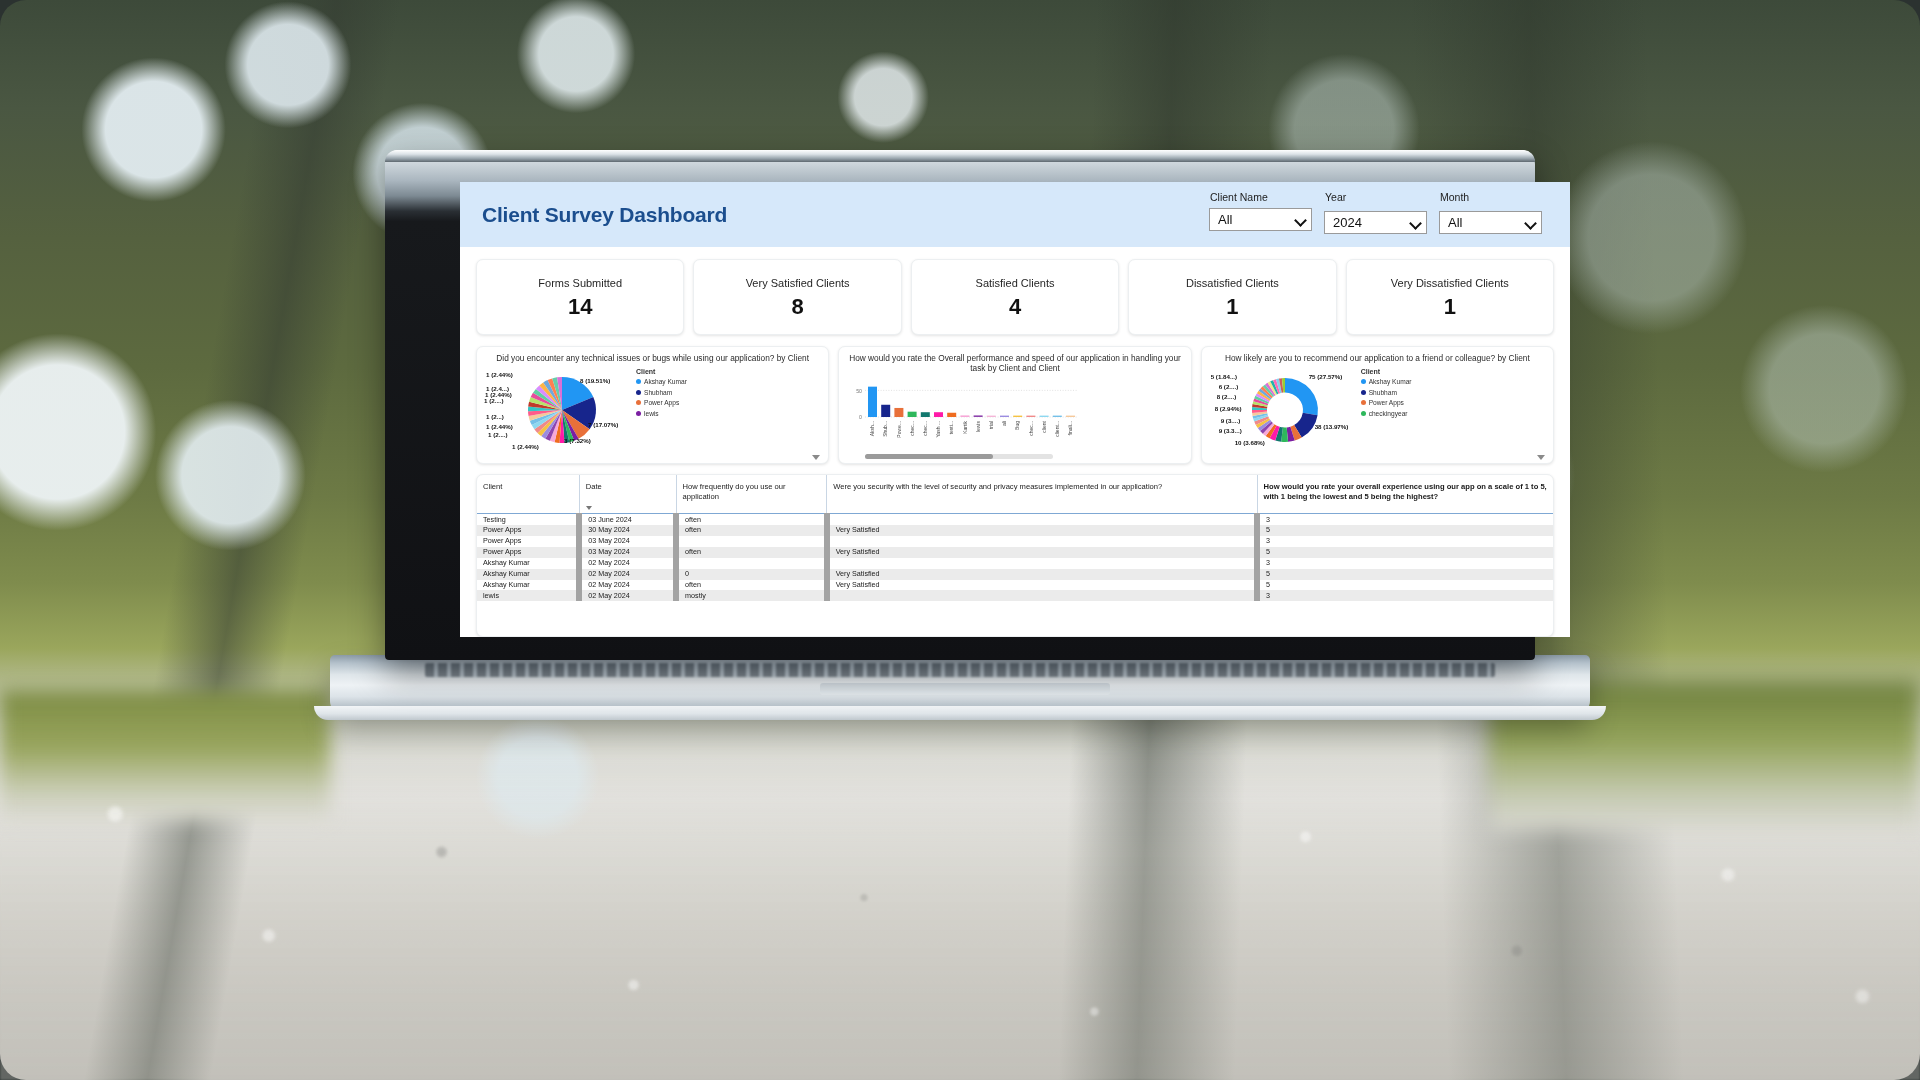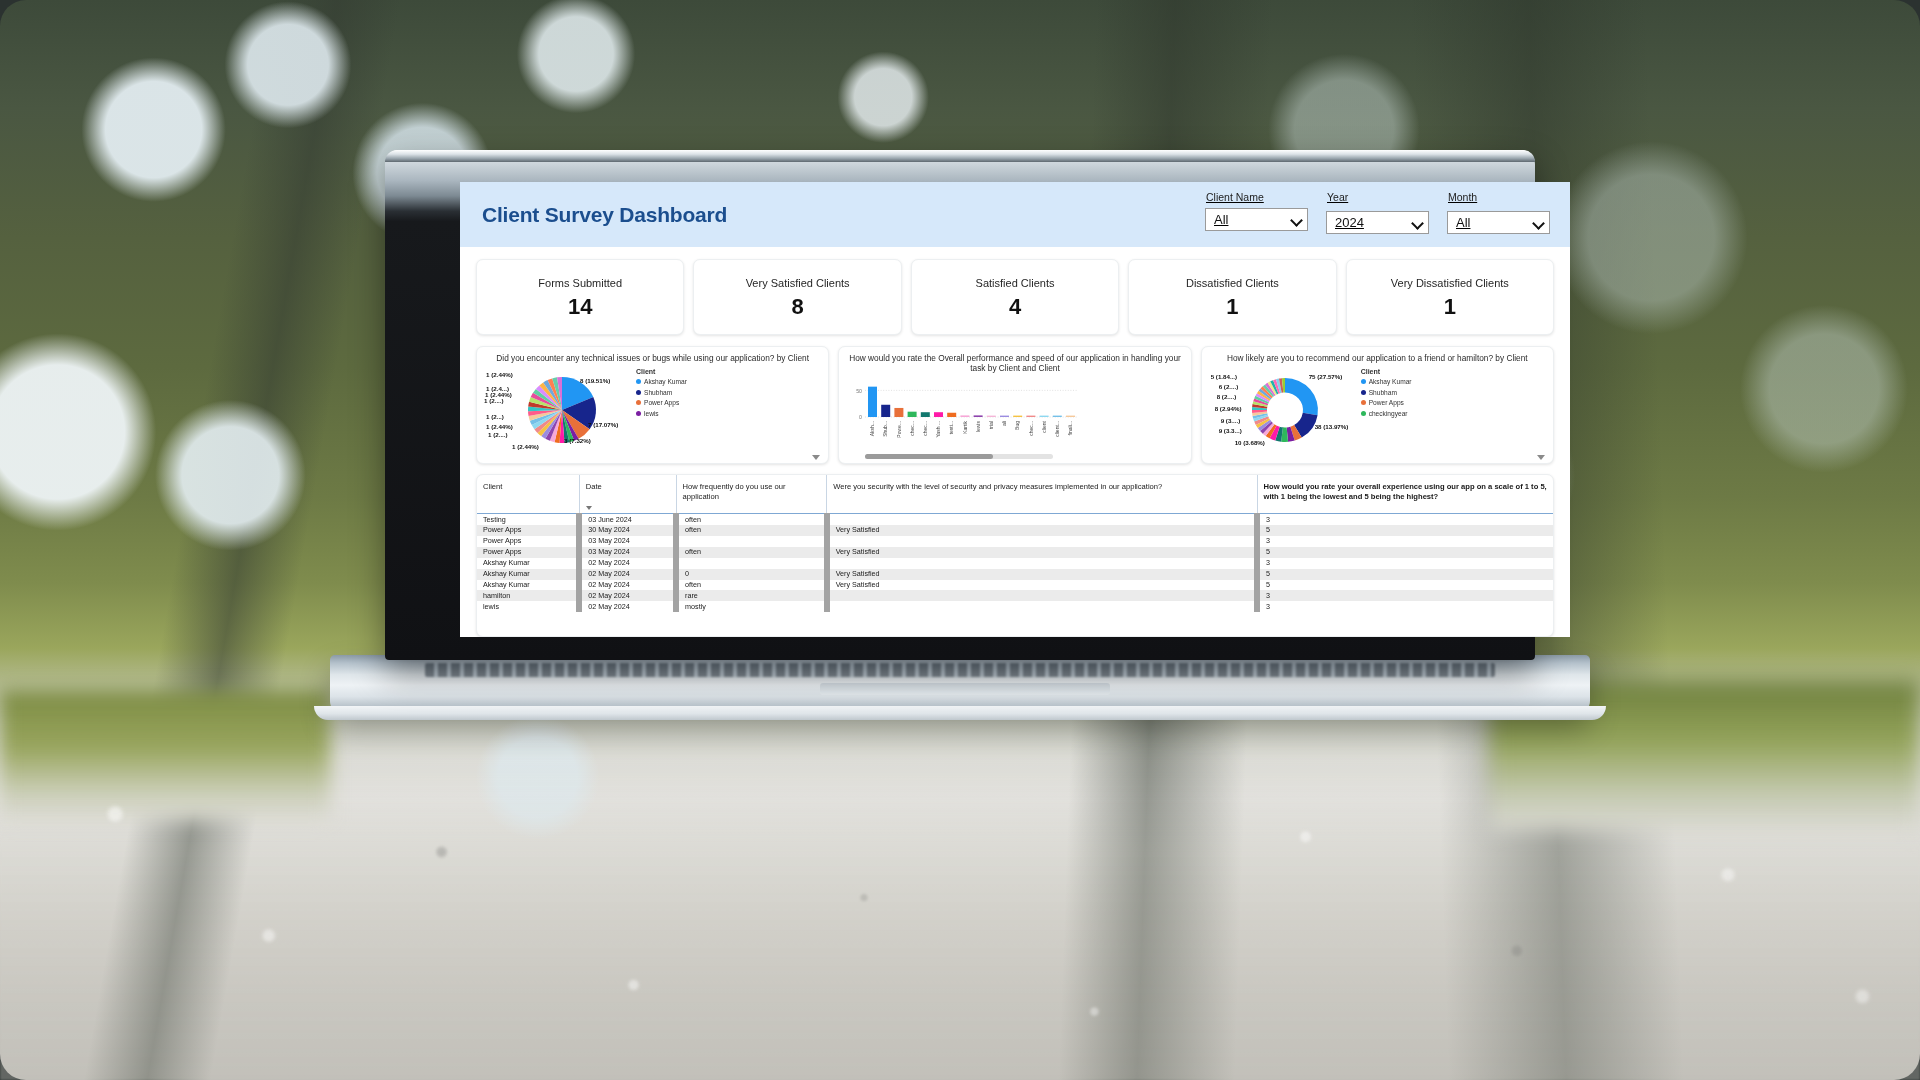--- a/index.html
+++ b/index.html
@@ -124,7 +124,7 @@
   }
   .dash-title { font-size:21px; font-weight:bold; color:#1b4e8e; letter-spacing:-.2px; }
 
-  .filters { position:absolute; right:20px; top:9px; display:flex; gap:18px;text-decoration:underline; }
+  .filters { position:absolute; right:28px; top:9px; display:flex; gap:12px; }
   .filter { display:flex; flex-direction:column; }
   .filter-label { font-size:10.5px; color:#1c1c1c; margin-bottom:8px; padding-left:1px; }
   .filter:nth-child(1) .filter-label { margin-bottom:5px; }

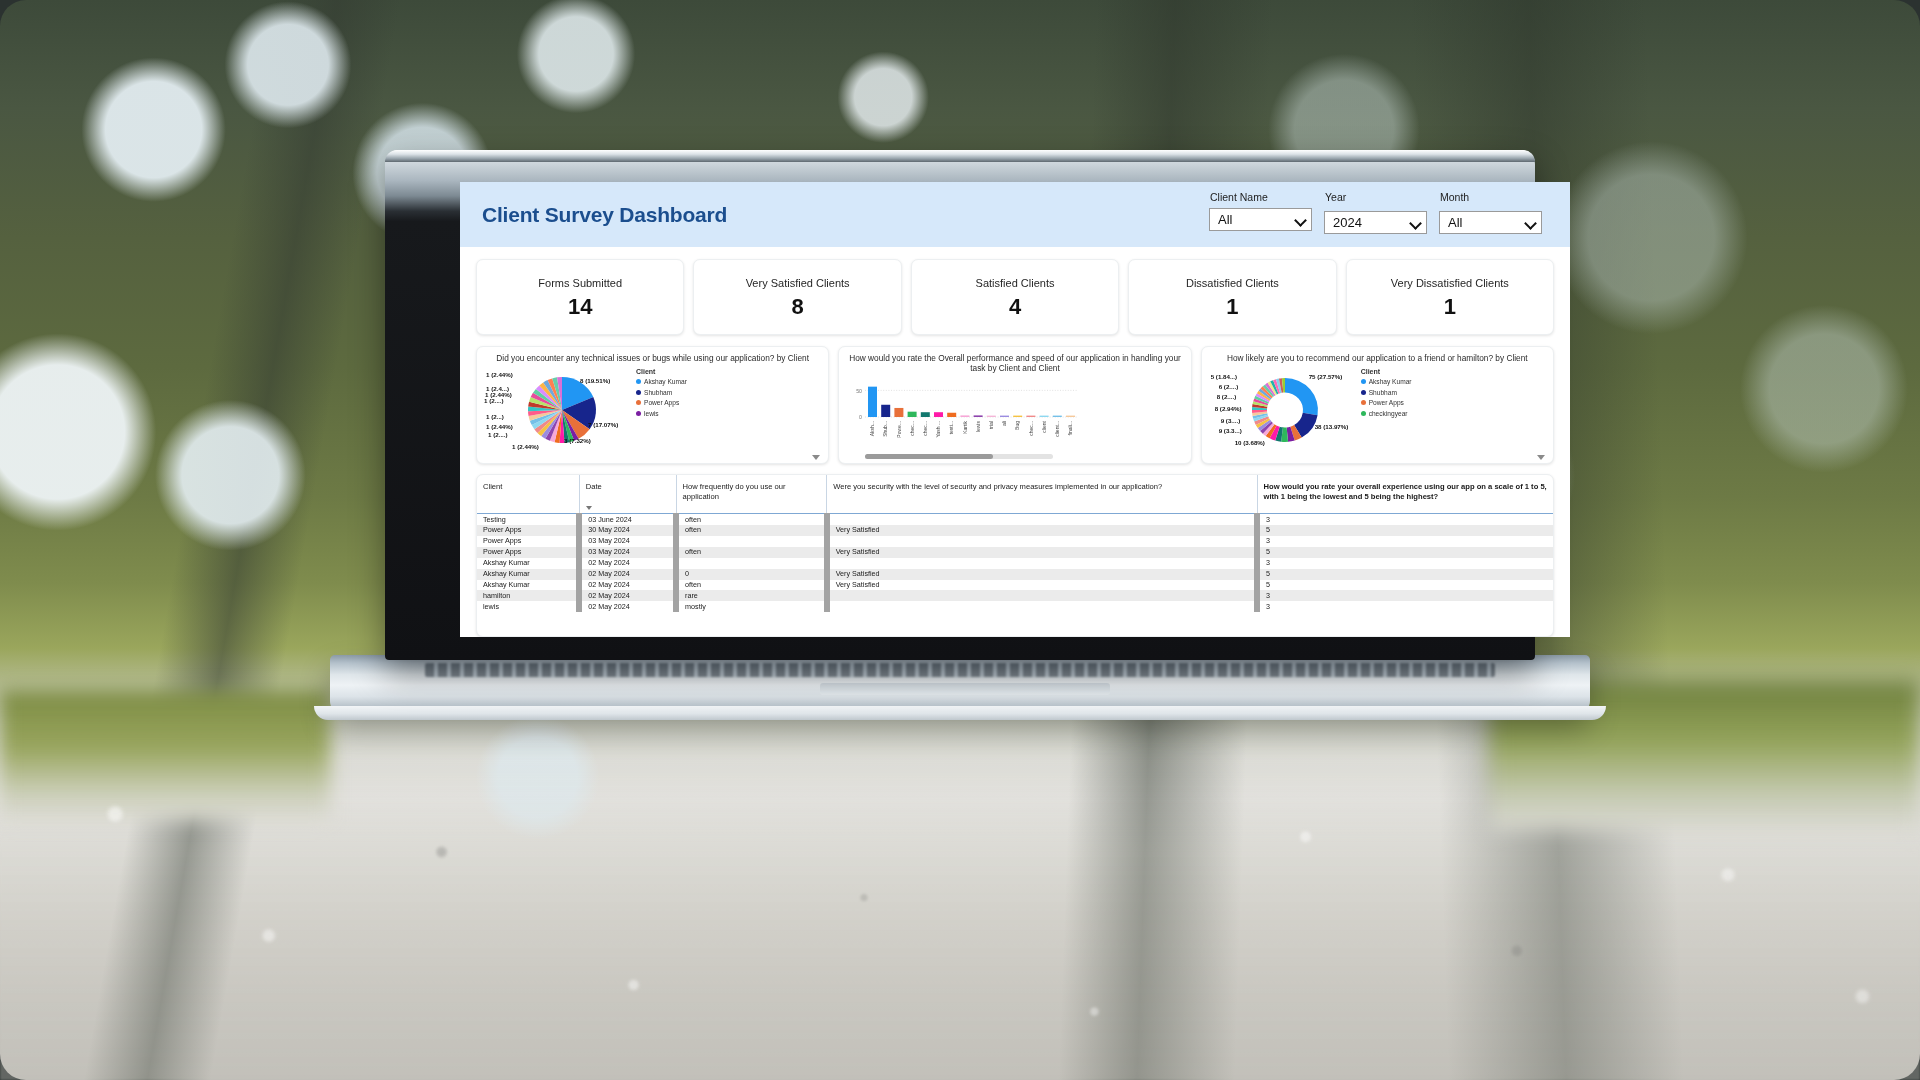--- a/index.html
+++ b/index.html
@@ -387,7 +387,7 @@
           </div>
 
           <div class="chart-card">
-            <div class="chart-title">How likely are you to recommend our application to a friend or hamilton? by Client</div>
+            <div class="chart-title">How likely are you to recommend our application to a friend or colleague? by Client</div>
             <div class="chart-body">
               <div style="position:relative;width:152px;height:84px;">
                 <svg id="pie2" width="152" height="84" viewBox="0 0 152 84">

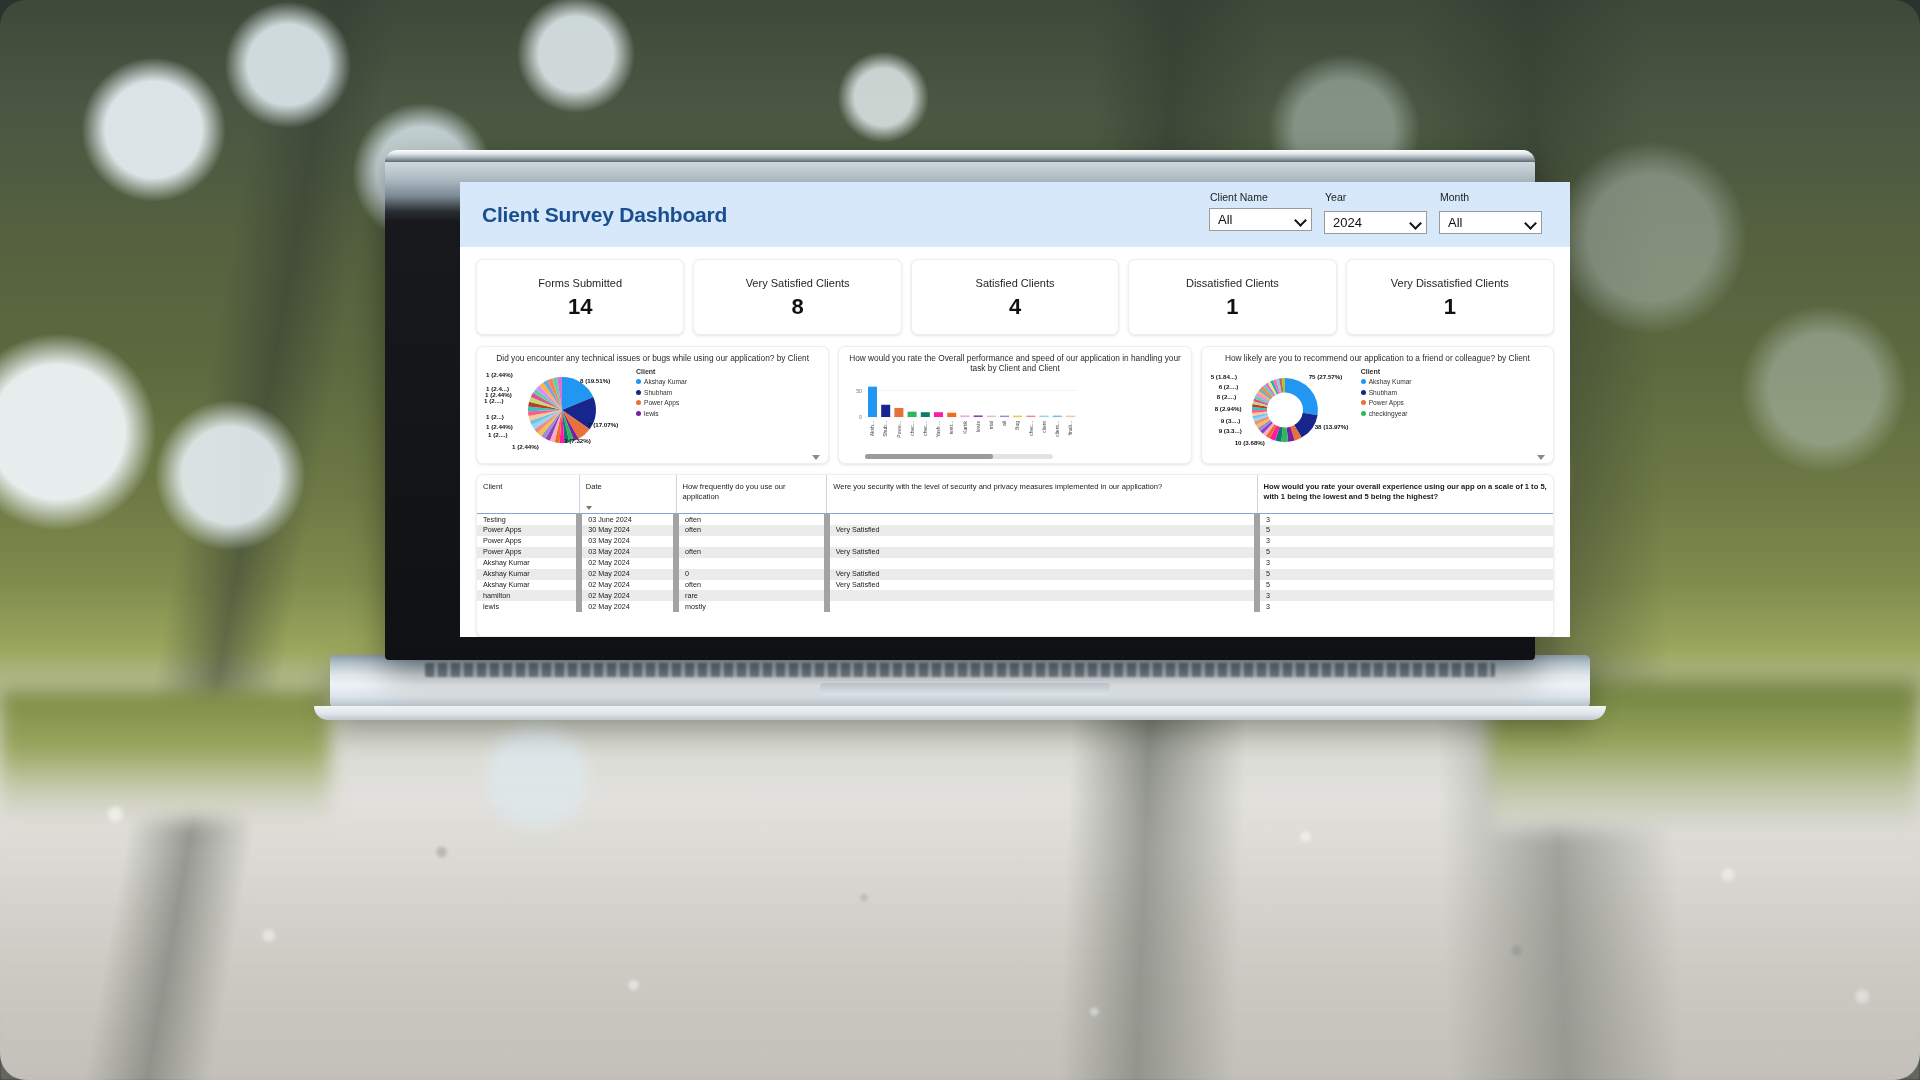--- a/index.html
+++ b/index.html
@@ -534,13 +534,6 @@
                   <td>5</td>
                 </tr>
                 <tr>
-                  <td>hamilton</td>
-                  <td>02 May 2024</td>
-                  <td>rare</td>
-                  <td></td>
-                  <td>3</td>
-                </tr>
-                <tr>
                   <td>lewis</td>
                   <td>02 May 2024</td>
                   <td>mostly</td>

